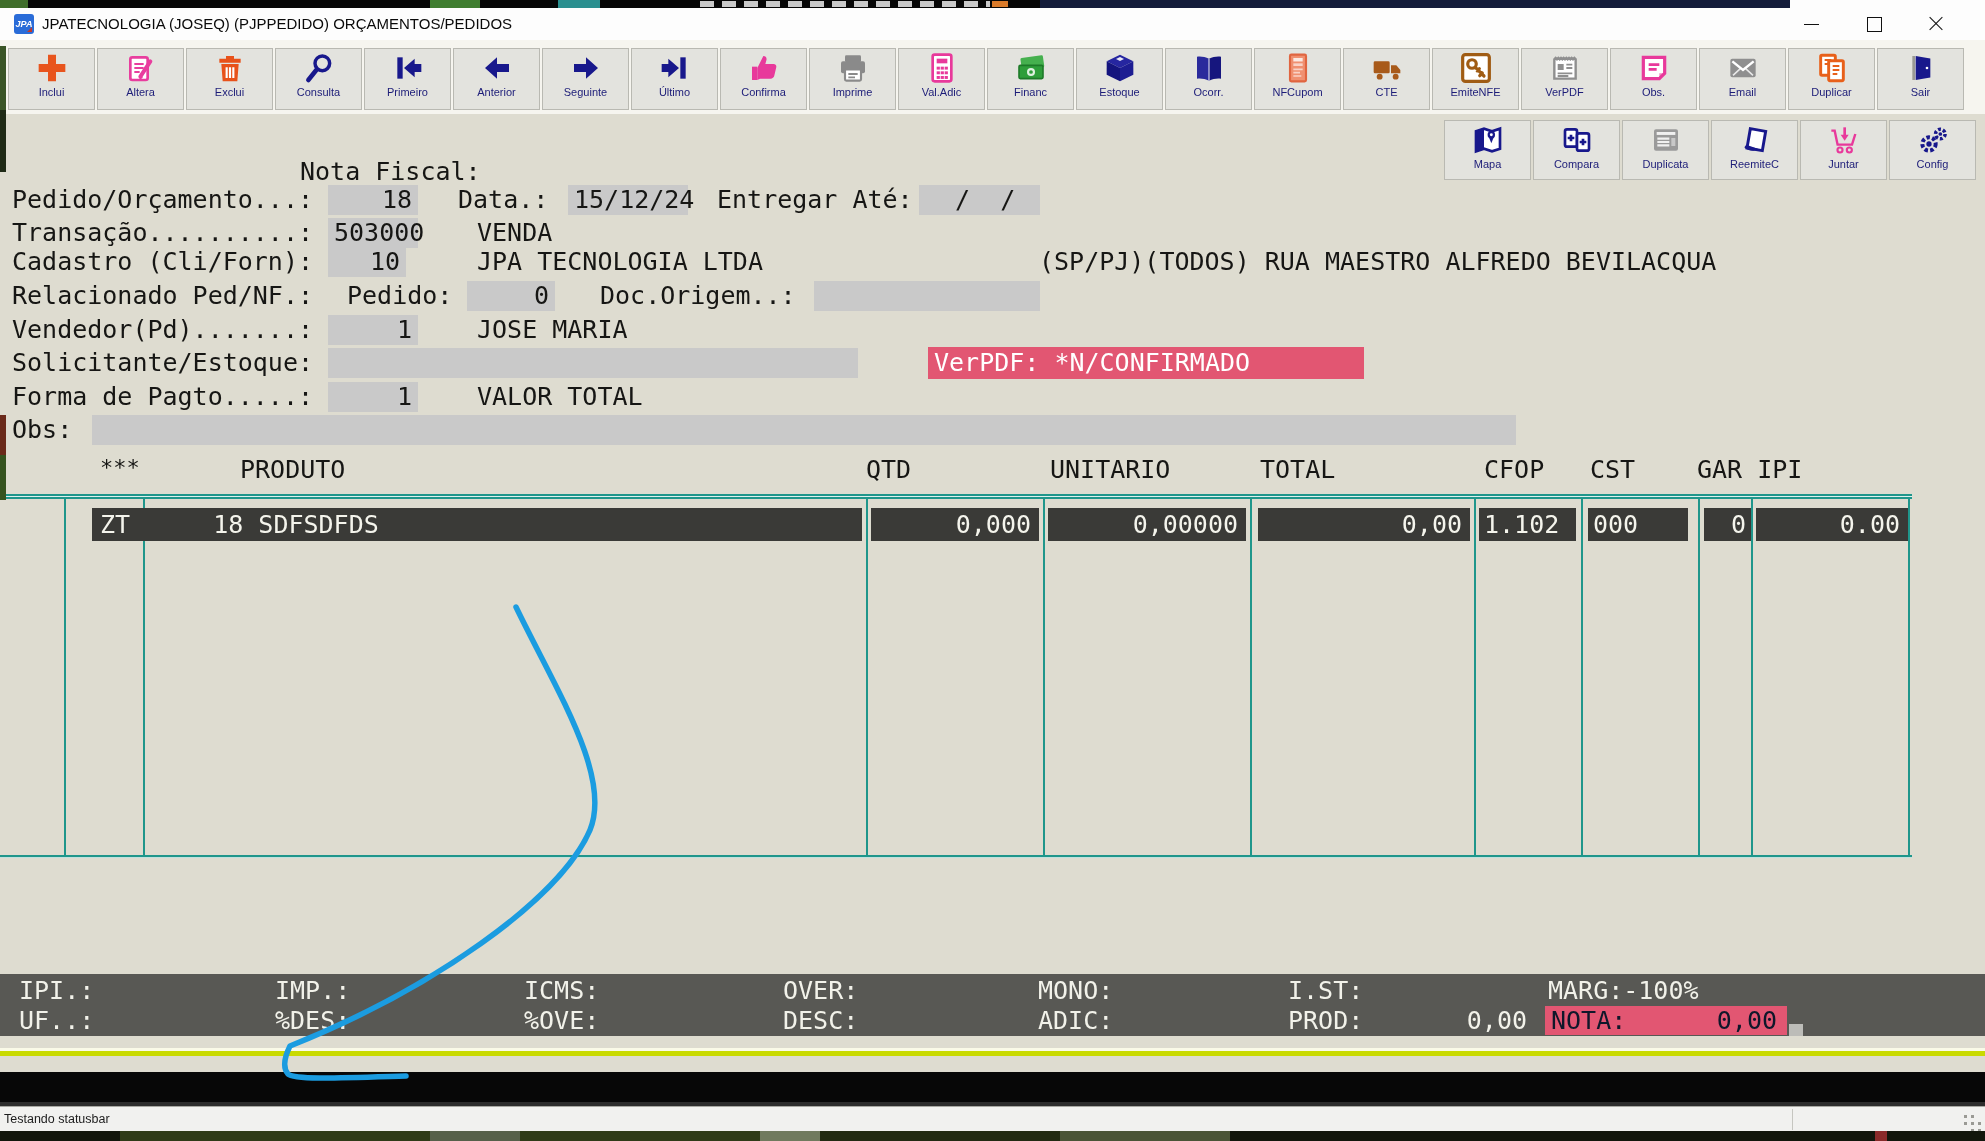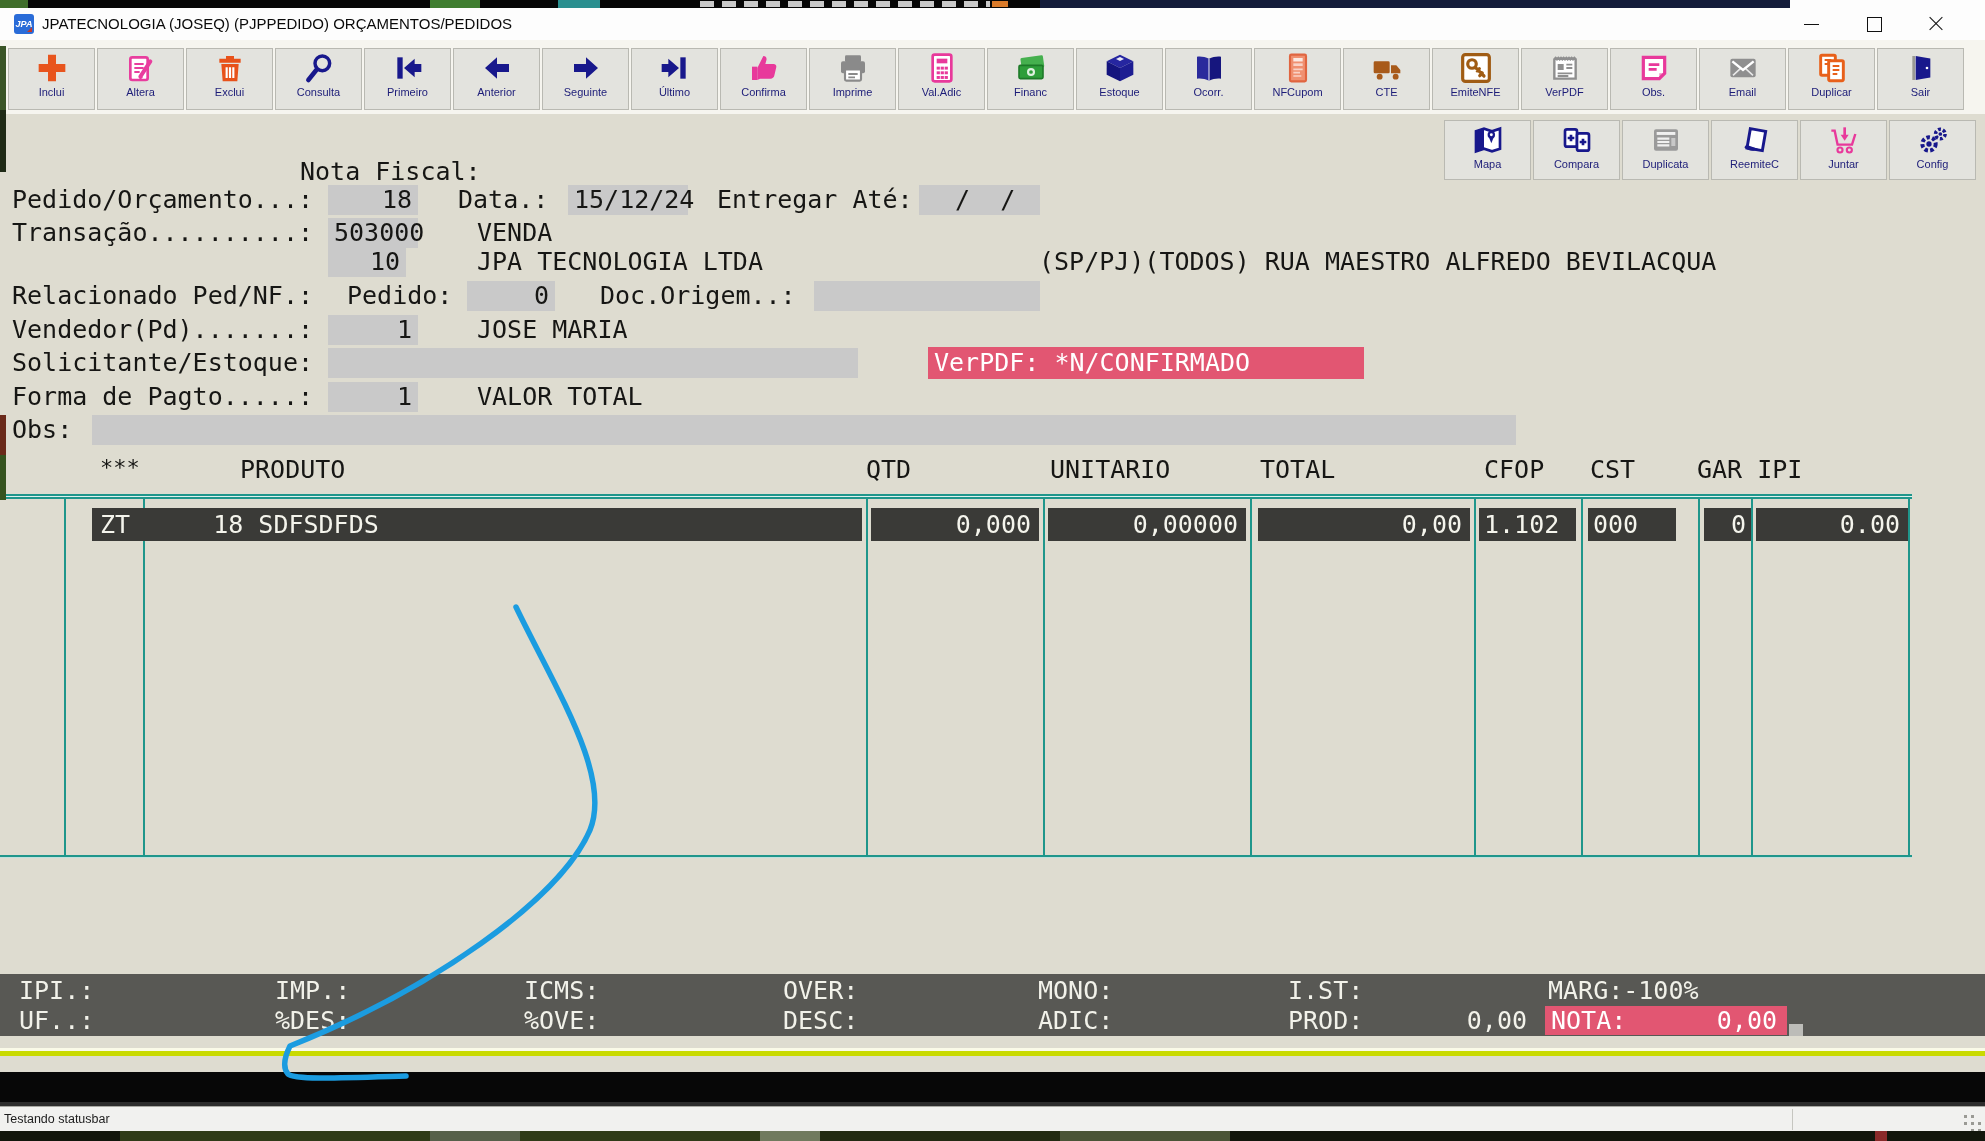--- a/index.html
+++ b/index.html
@@ -350,6 +350,7 @@
 </div>
 
 <div class="frow mono" style="top:245px">
+  <span class="lbl" style="left:12px">Cadastro (Cli/Forn):</span>
   <span class="field ta-r" style="left:328px;width:78px">10</span>
   <span class="lbl" style="left:1039px">(SP/PJ)(TODOS) RUA MAESTRO ALFREDO BEVILACQUA</span>
   <span class="lbl" style="left:477px">JPA TECNOLOGIA LTDA</span>

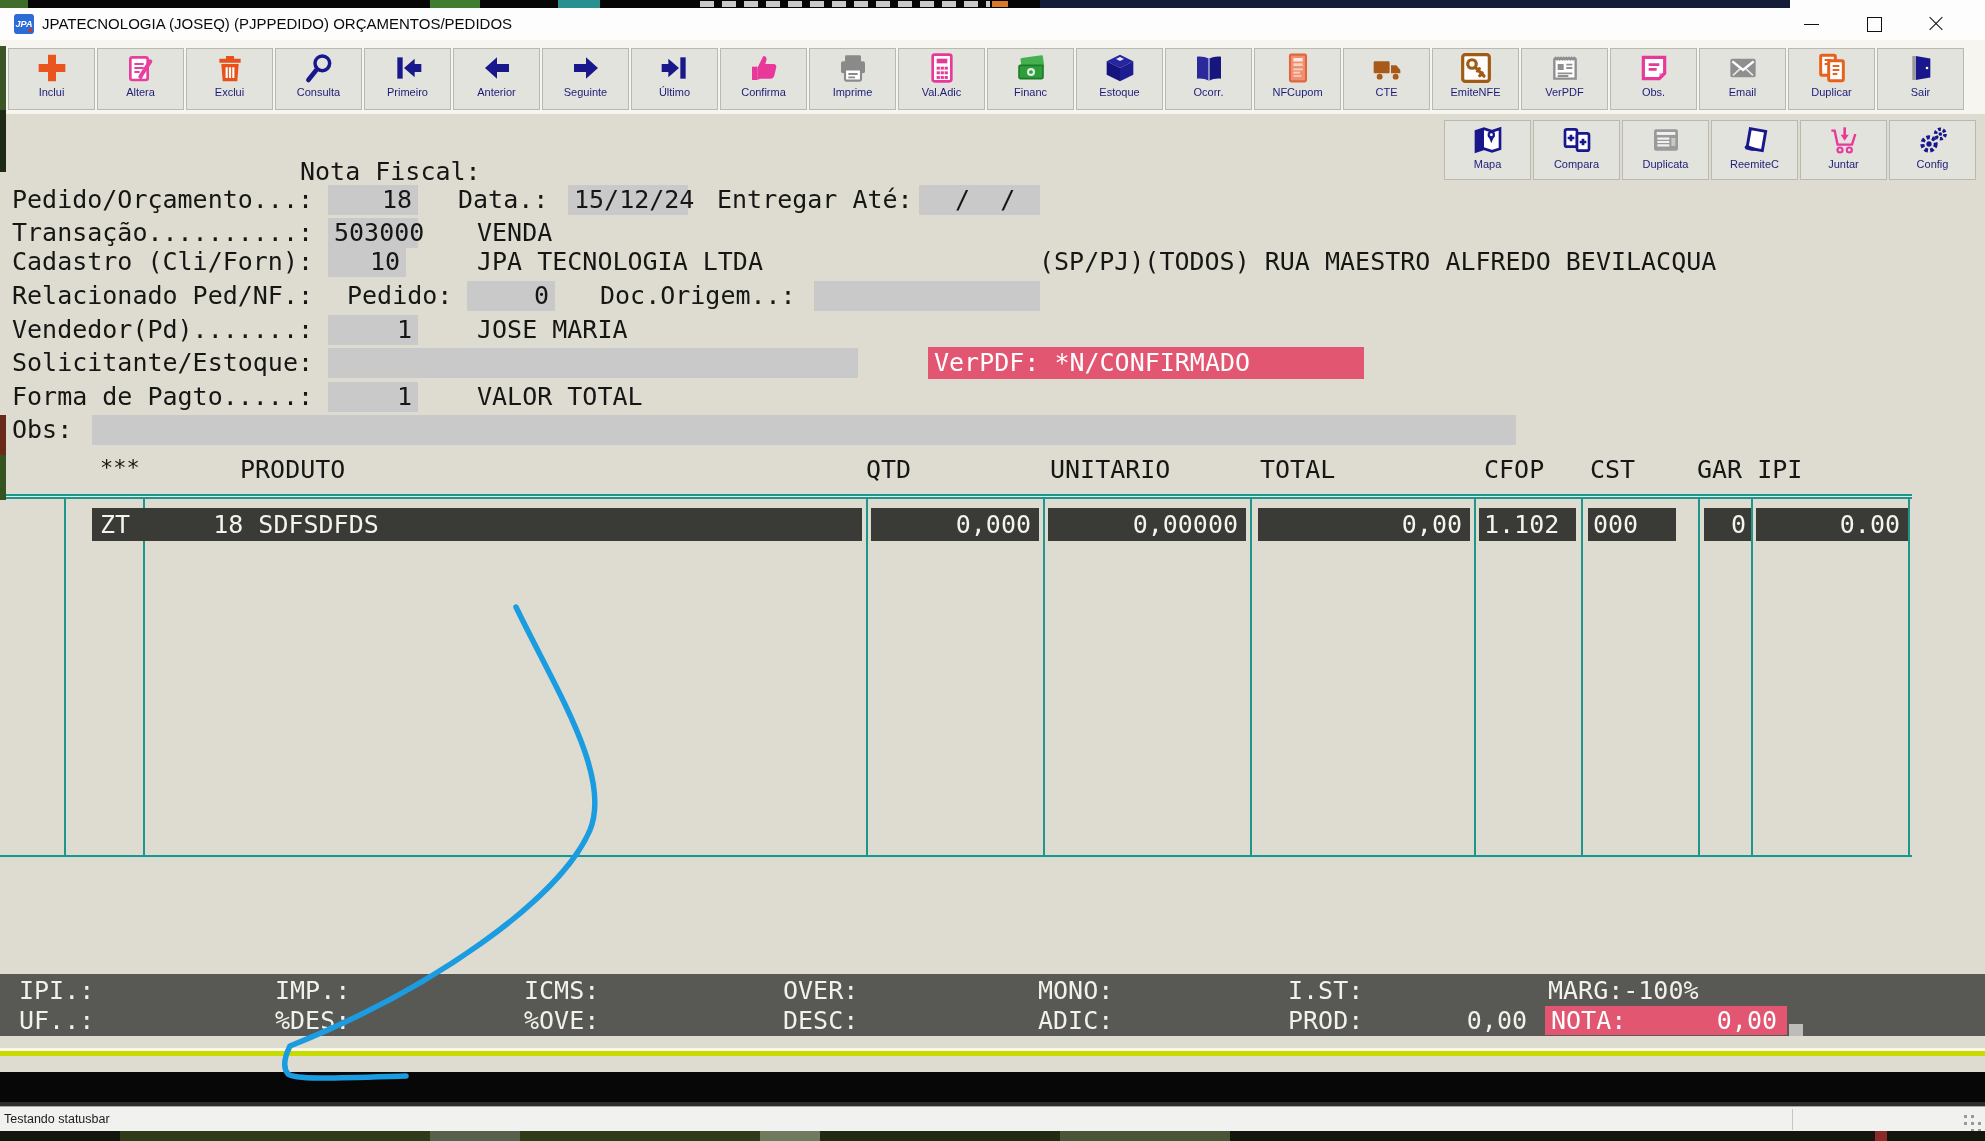--- a/index.html
+++ b/index.html
@@ -419,7 +419,7 @@
   <span class="cell ta-r" style="left:1048px;width:198px;padding-right:8px">0,00000</span>
   <span class="cell ta-r" style="left:1258px;width:212px;padding-right:8px">0,00</span>
   <span class="cell ta-l" style="left:1479px;width:97px;padding-left:5px">1.102</span>
-  <span class="cell ta-l" style="left:1588px;width:88px;padding-left:5px">000</span>
+  <span class="cell ta-l" style="left:1588px;width:100px;padding-left:5px">000</span>
   <span class="cell ta-r" style="left:1704px;width:47px;padding-right:5px">0</span>
   <span class="cell ta-r" style="left:1756px;width:152px;padding-right:8px">0.00</span>
 </div>

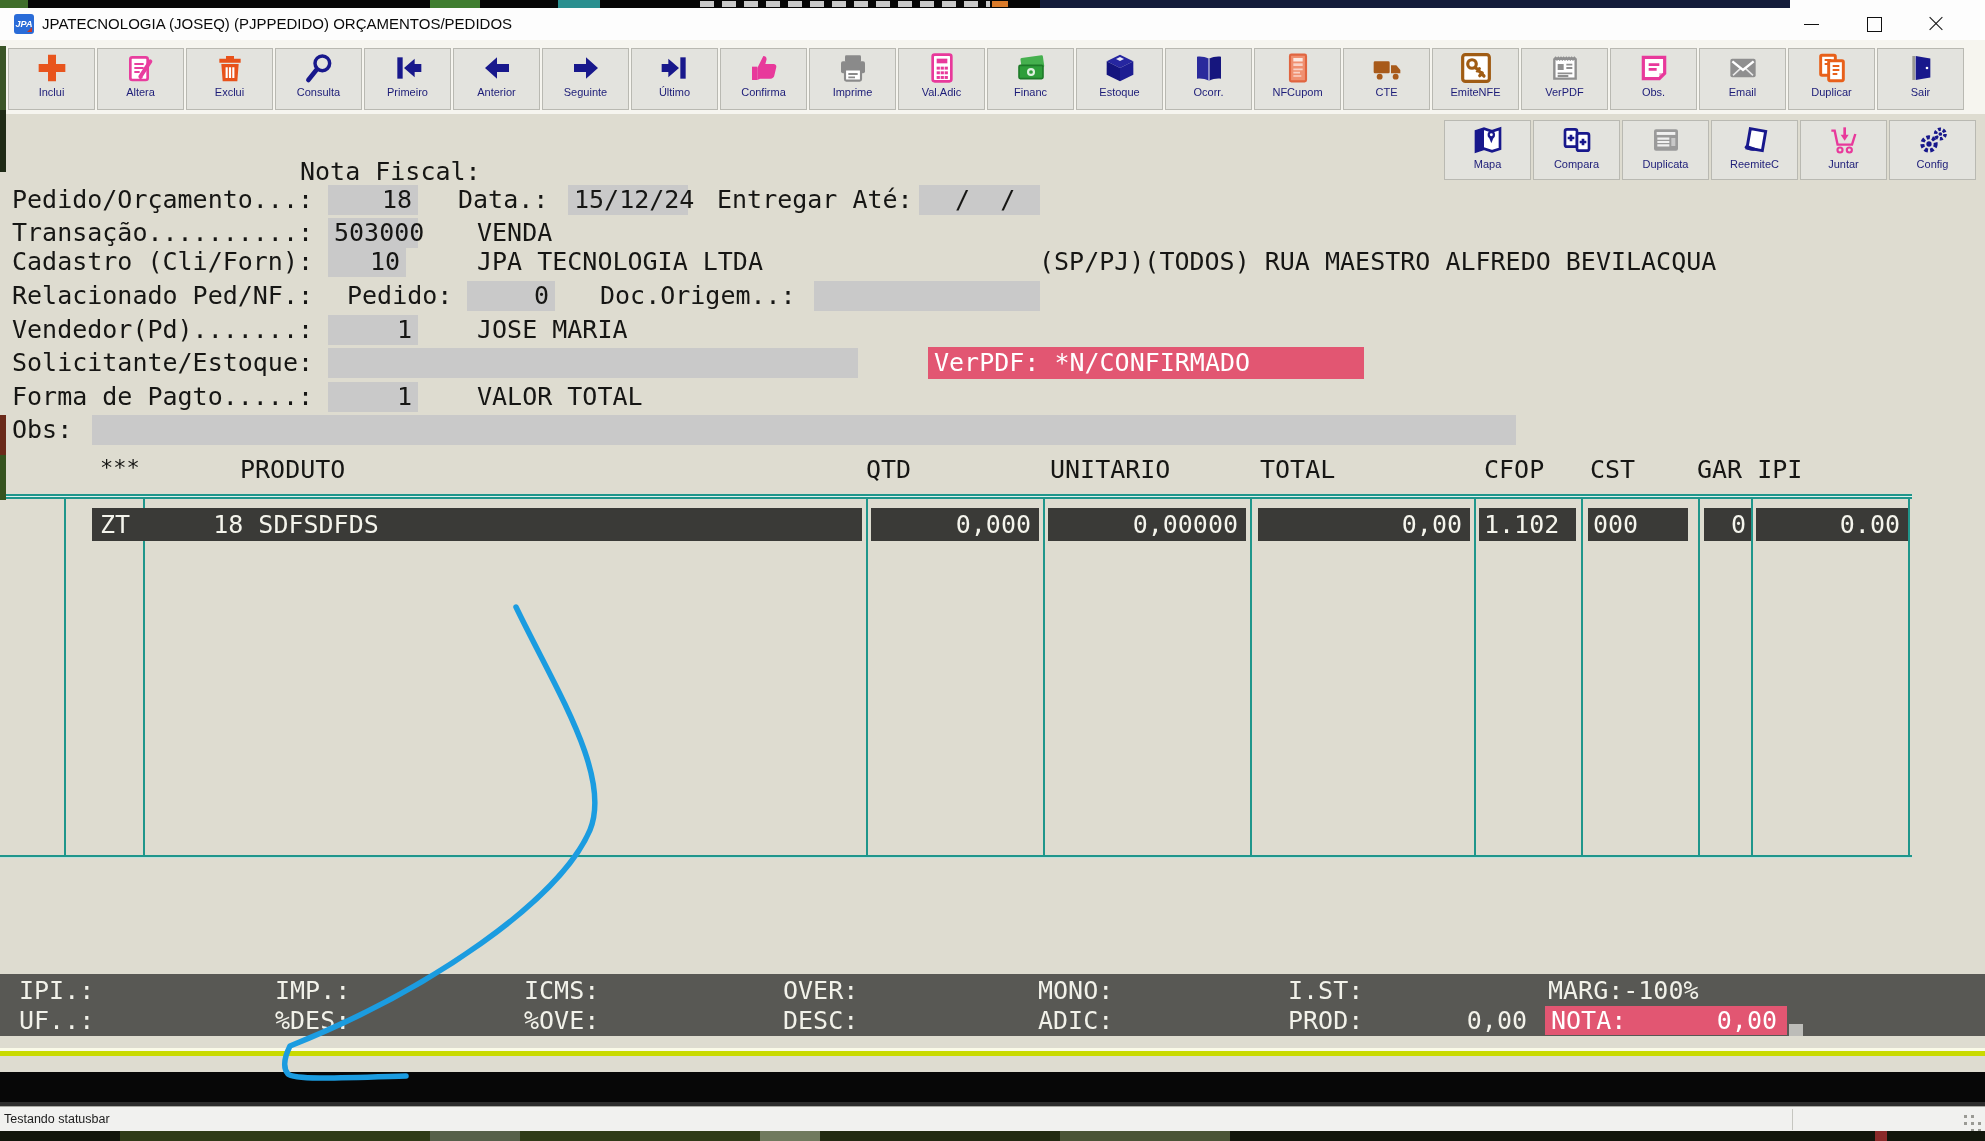--- a/index.html
+++ b/index.html
@@ -47,7 +47,7 @@
   .prow{position:absolute;left:0;width:1985px;height:30px;}
   .prow span{position:absolute;line-height:30px;color:#f2f2ea;white-space:pre;}
   .nota-box{position:absolute;left:1545px;top:0;width:242px;height:29px;background:#e25672;}
-  .nota-box span{position:absolute;line-height:29px;color:#ffffff;}
+  .nota-box span{position:absolute;line-height:29px;color:#0f172a;}
   .nota-cursor{left:1789px;top:1024px;width:14px;height:12px;background:#bcbcb8;}
   
   .pale-line{left:0;top:1048px;width:1985px;height:3px;background:#fafae8;}

